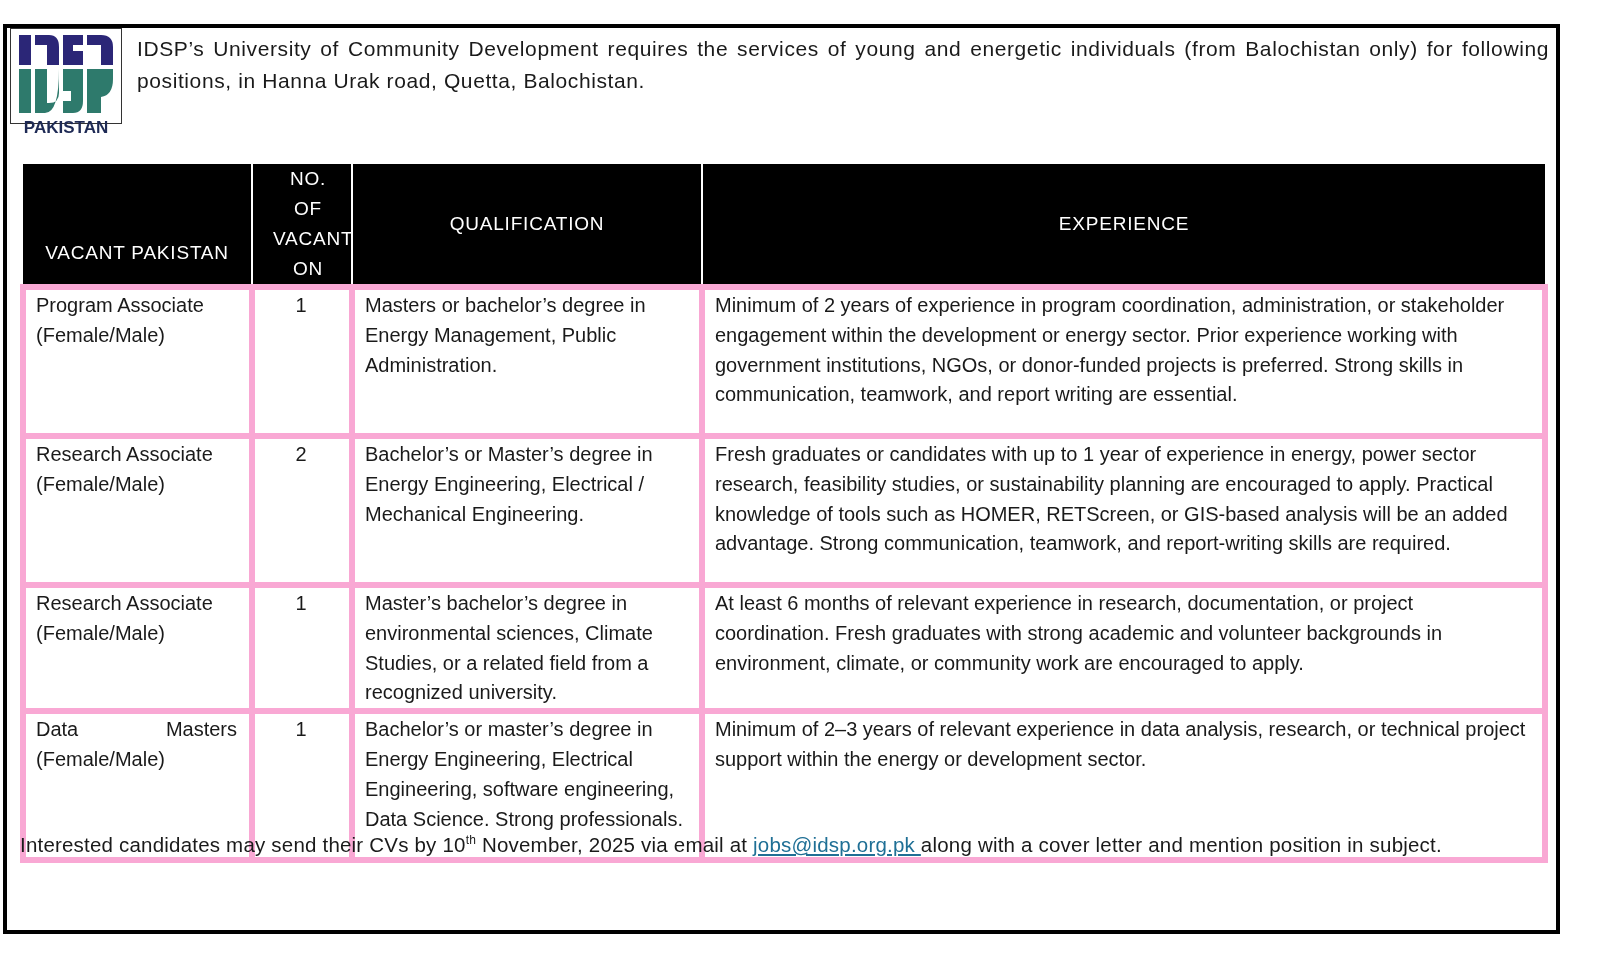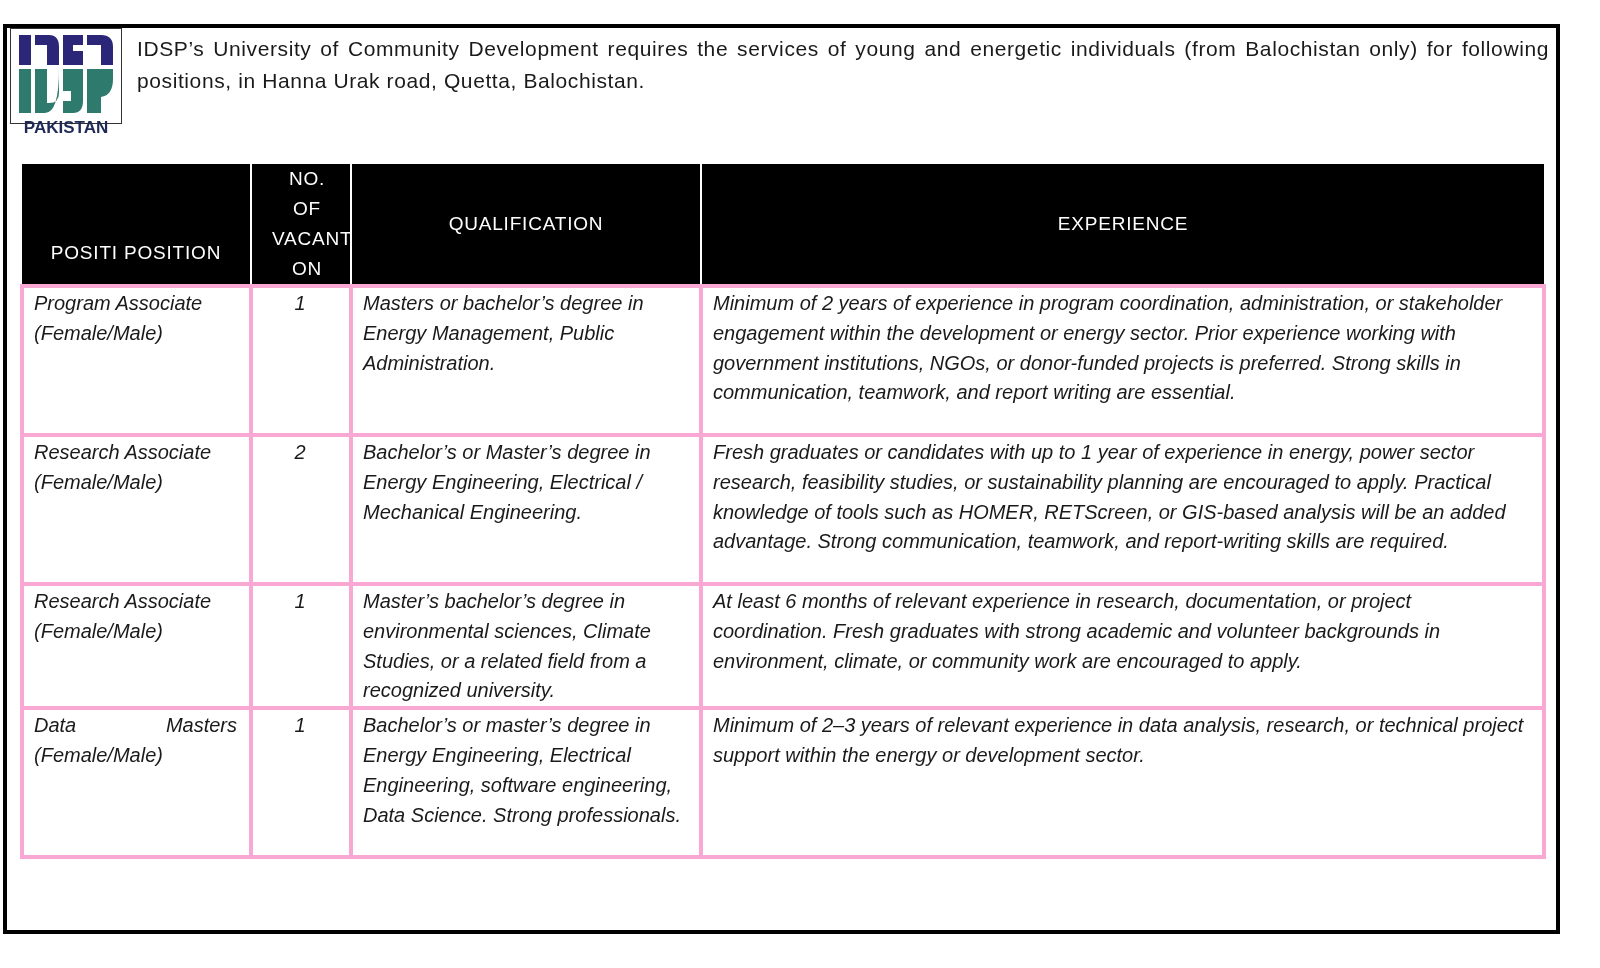--- a/index.html
+++ b/index.html
@@ -64,7 +64,7 @@
   </colgroup>
   <thead>
     <tr>
-      <th class="vacant">POSITI POSITION</th>
+      <th class="vacant">VACANT PAKISTAN</th>
       <th class="num">
         <div>NO. OF</div>
         <div>VACANT</div>

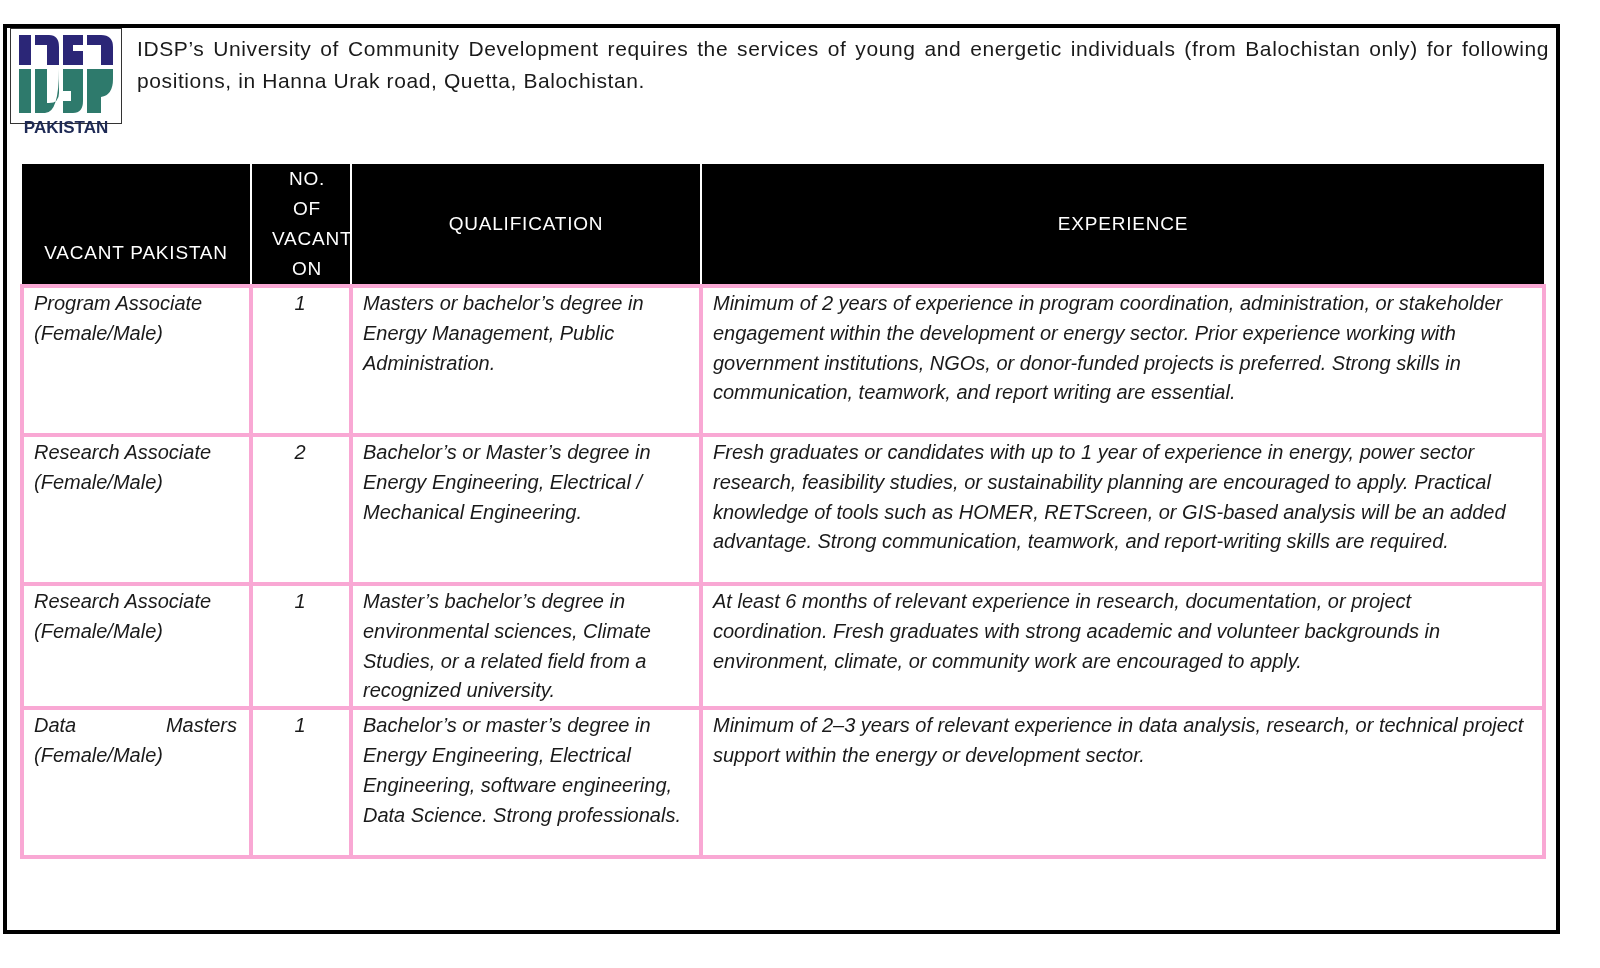--- a/index.html
+++ b/index.html
@@ -21,8 +21,8 @@
   table.jobs th:first-child { border-left: 0; }
   table.jobs th.vacant { vertical-align: bottom; padding-bottom: 20px; }
   table.jobs th.num { line-height: 30px; padding-left: 20px; }
-  table.jobs td { border: 4px solid #f9a8d4; vertical-align: top; font-size: 20px;
-                  line-height: 29.8px; padding: 1px 12px 0 10px; color: #1a1a1a; font-style: italic; }
+  table.jobs td { border: 6px solid #f9a8d4; vertical-align: top; font-size: 20px;
+                  line-height: 29.8px; padding: 1px 12px 0 10px; color: #1a1a1a; }
   table.jobs td.num { text-align: center; }
   .footer { position: absolute; left: 20px; top: 830px; width: 1530px;
             font-size: 20.5px; line-height: 29.5px; color: #1a1a1a; letter-spacing: 0.2px; }

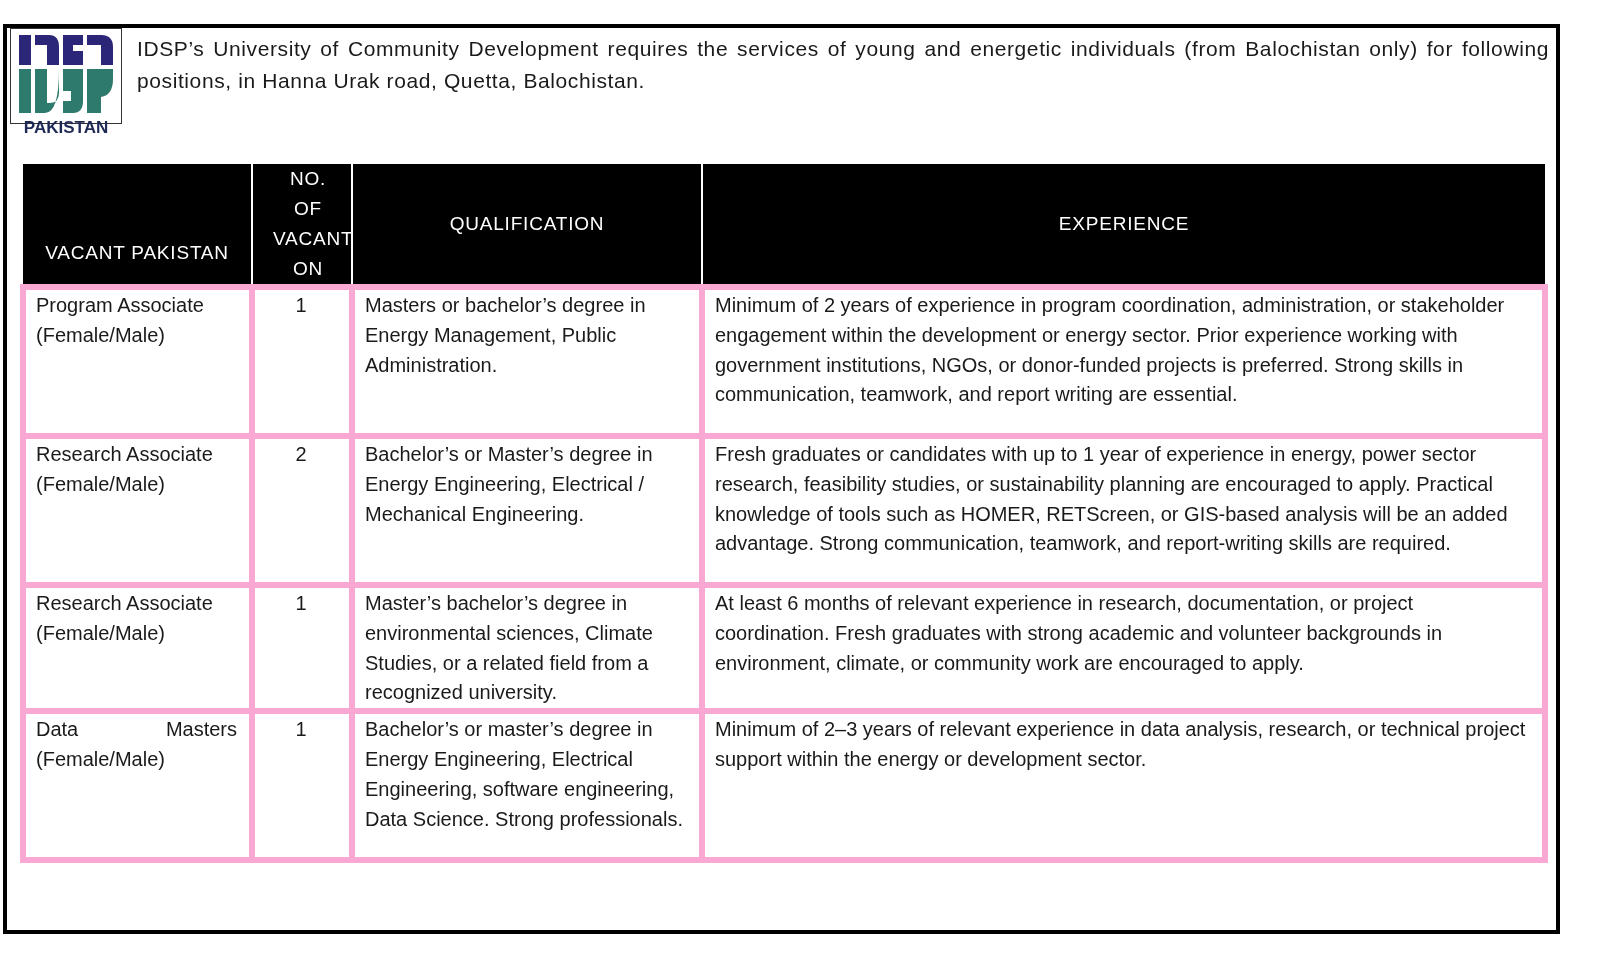--- a/index.html
+++ b/index.html
@@ -109,6 +109,7 @@
 </table>
 
 <div class="footer">
+  <div><span>Interested candidates may send their CVs by 10</span><sup>th</sup><span> November, 2025 via email at </span><a href="#">jobs@idsp.org.pk </a><span>along with a cover letter and mention position in subject.</span></div>
 </div>
 
 </body></html>

